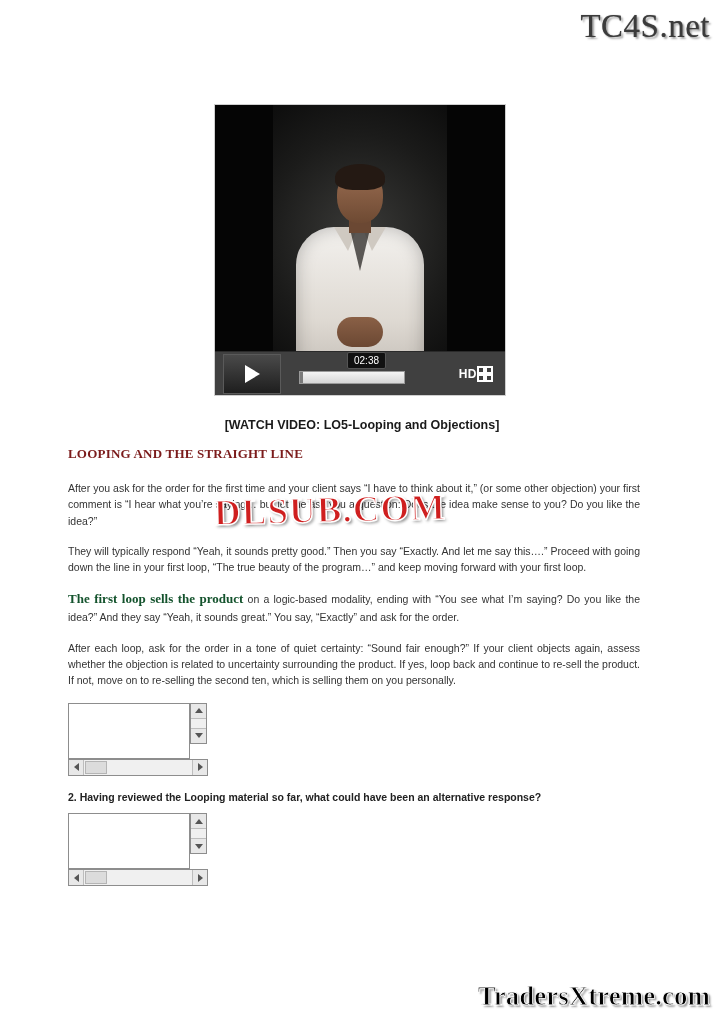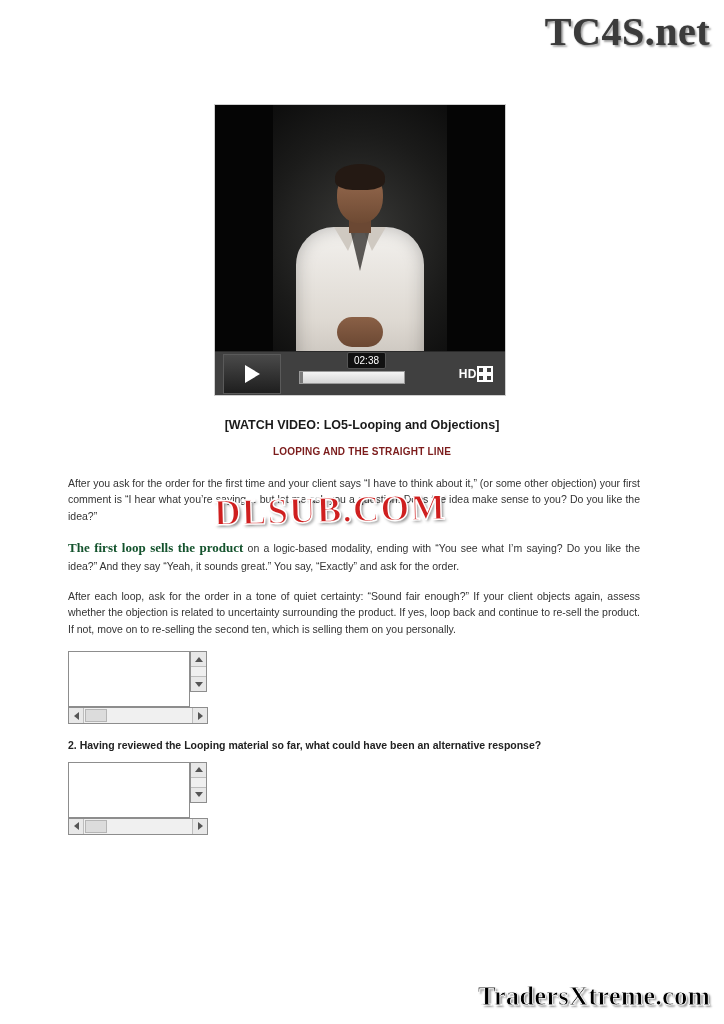--- a/index.html
+++ b/index.html
@@ -21,8 +21,8 @@
     top: 8px;
     right: 14px;
     font-family: "Liberation Serif", serif;
-    font-size: 40px;
-    font-weight: bold;
+    font-size: 33px;
+    font-weight: normal;
     letter-spacing: 0.5px;
     color: #3b3b3b;
     text-shadow: 2px 2px 2px rgba(0,0,0,0.35), 0 0 1px #888;

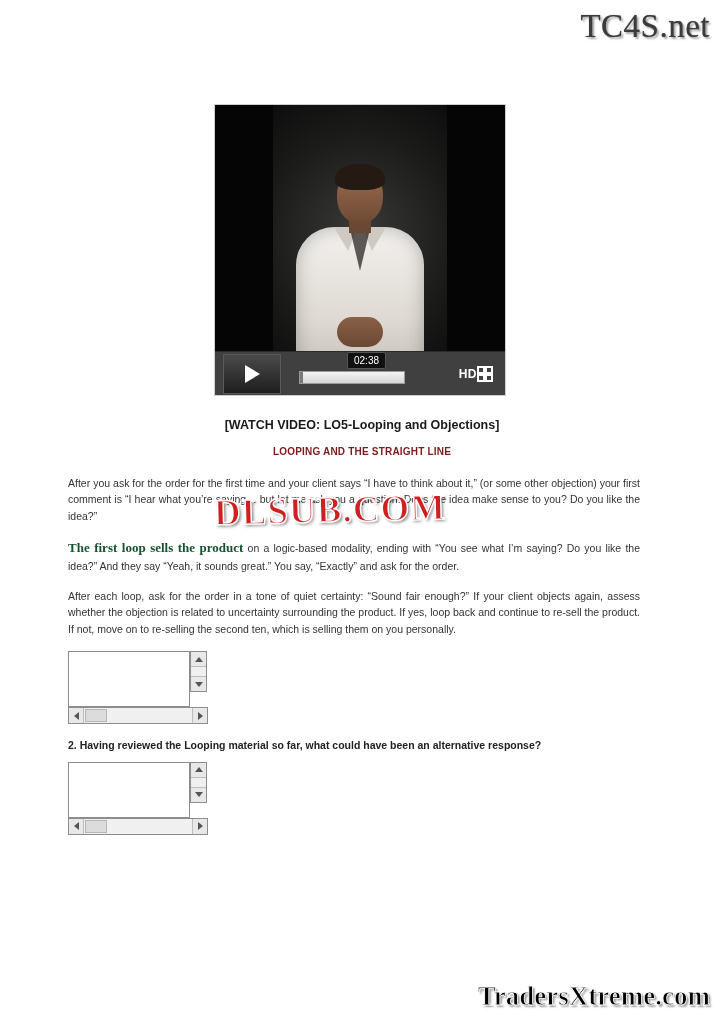--- a/index.html
+++ b/index.html
@@ -250,11 +250,10 @@
     margin: 0 0 14px 0;
   }
   .section-title {
-    text-align: center;
-    font-size: 10px;
+    font-size: 13px;
     font-weight: bold;
     color: #7b1b1b;
-    font-family: Liberation Sans, sans-serif;
+    font-family: Liberation Serif, serif;
     margin: 0 0 18px 0;
     letter-spacing: 0.2px;
   }

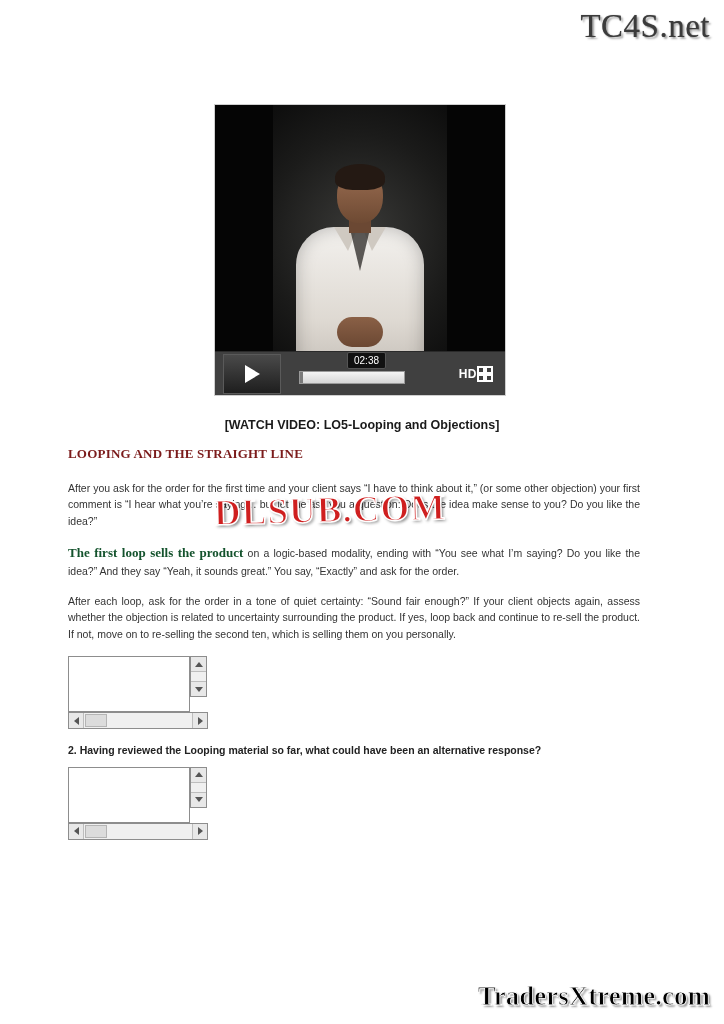--- a/index.html
+++ b/index.html
@@ -414,6 +414,7 @@
   <div class="section-title">LOOPING AND THE STRAIGHT LINE</div>
 
   <p class="body">After you ask for the order for the first time and your client says “I have to think about it,” (or some other objection) your first comment is “I hear what you’re saying… but let me ask you a question: Does the idea make sense to you? Do you like the idea?”</p>
+  <p class="body">They will typically respond “Yeah, it sounds pretty good.” Then you say “Exactly. And let me say this….” Proceed with going down the line in your first loop, “The true beauty of the program…” and keep moving forward with your first loop.</p>
 
   <p class="body"><span class="lead">The first loop sells the product</span><span> on a logic-based modality, ending with “You see what I’m saying? Do you like the idea?” And they say “Yeah, it sounds great.” You say, “Exactly” and ask for the order.</span></p>
 

